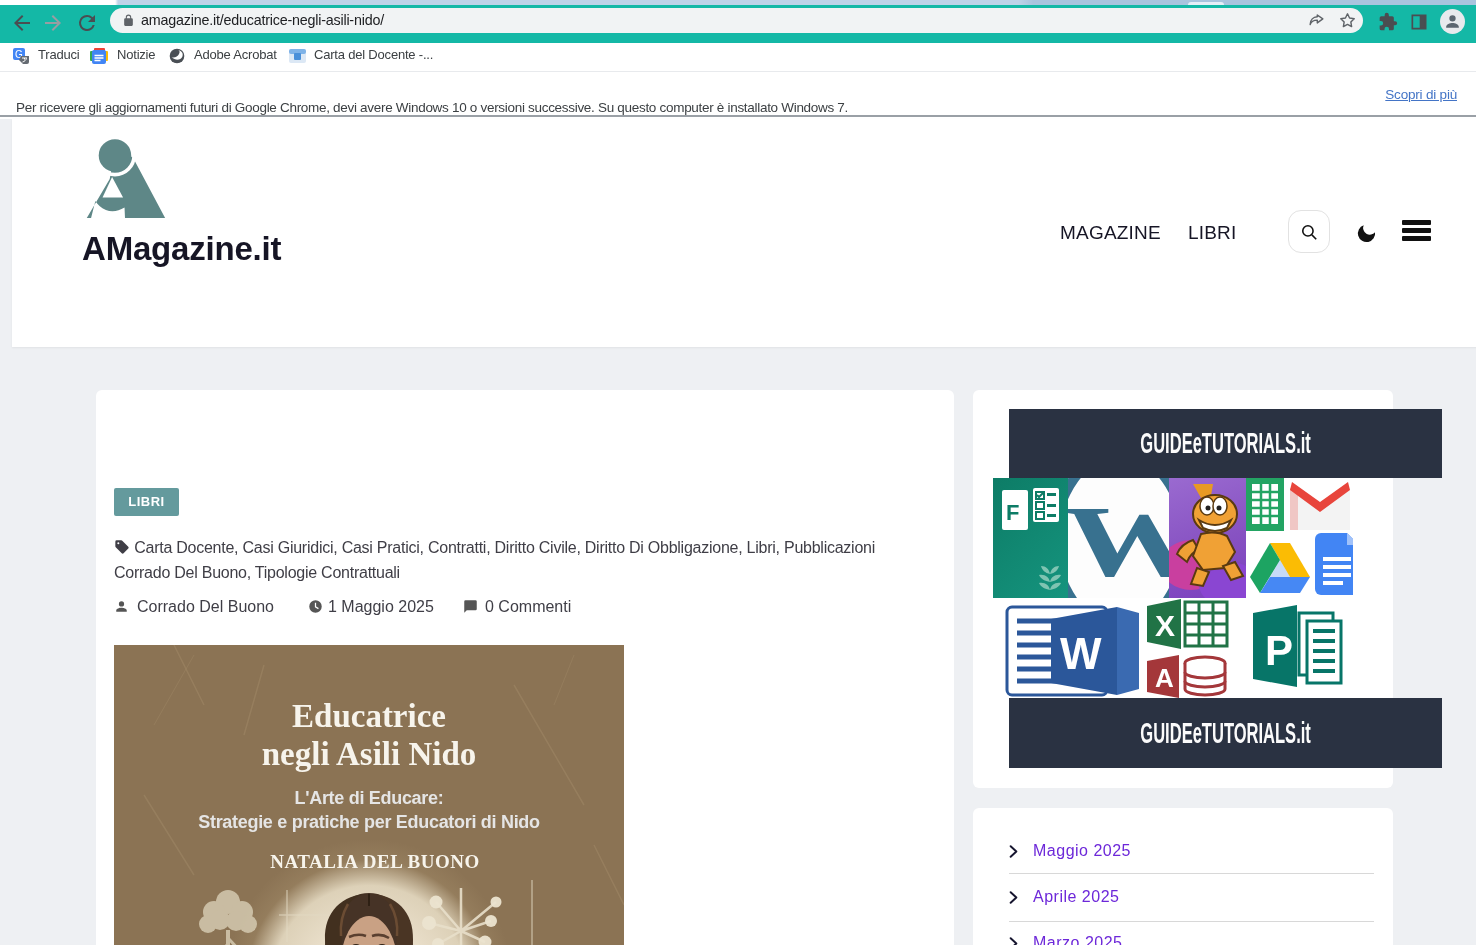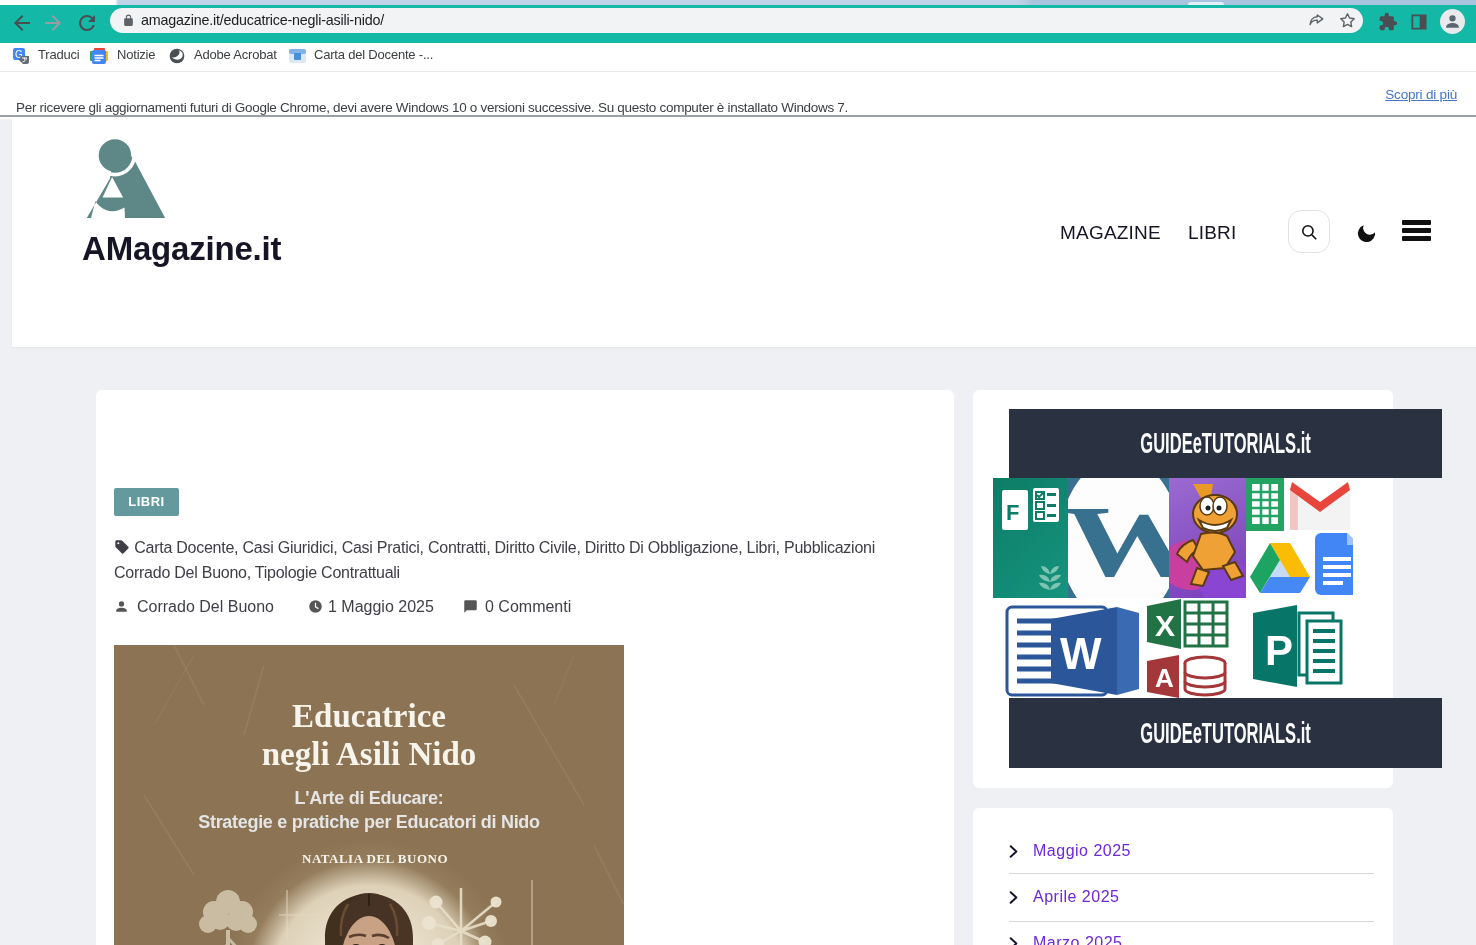--- a/index.html
+++ b/index.html
@@ -55,7 +55,7 @@
   .bksub { position:absolute; top:142px; left:0; width:100%; text-align:center;
     font-weight:bold; font-size:18px; letter-spacing:-0.3px; color:#e5e5e5; line-height:23.5px; }
   .bkauthor { position:absolute; top:206px; left:0; width:100%; text-align:center;
-    font-family:"Liberation Serif", serif; font-weight:bold; font-size:13px; color:#f7f4ec;
+    font-family:"Liberation Serif", serif; font-weight:bold; font-size:19px; color:#f7f4ec;
     letter-spacing:0.5px;padding-left:12px; }
   
   #sb1 { position:absolute; left:973px; top:271px; width:420px; height:398px;

